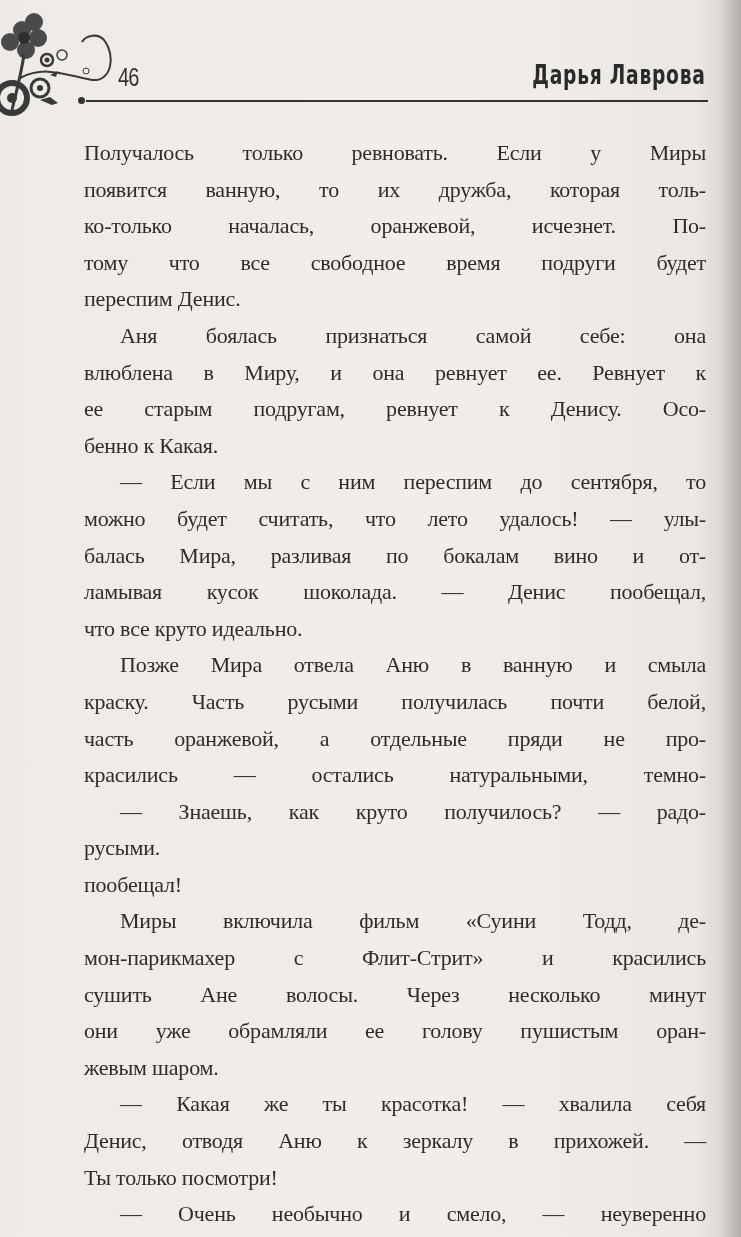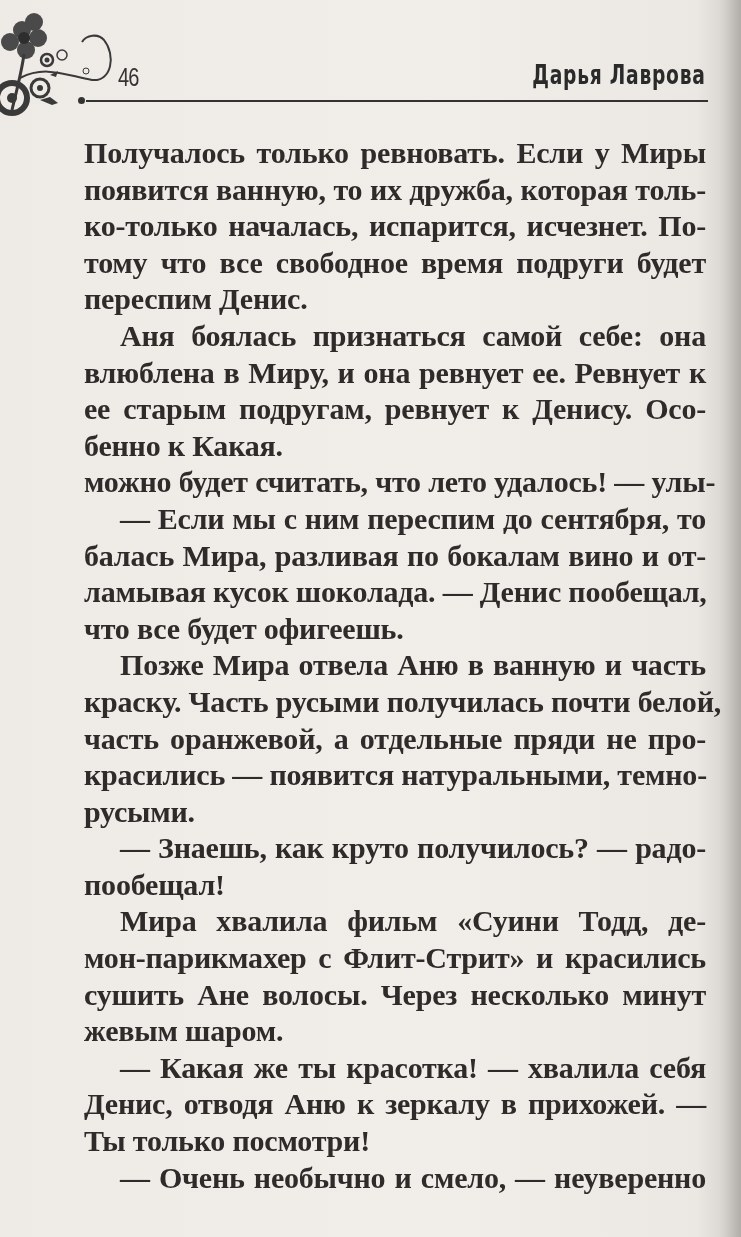--- a/index.html
+++ b/index.html
@@ -25,8 +25,8 @@
   .rule-dot { position:absolute; left:78px; top:97px; width:7px; height:7px; border-radius:50%; background:#333; }
   .text-block { position:absolute; left:84px; top:135px; width:622px; }
   .line {
-    height:36.6px; line-height:36.6px; font-size:30px; white-space:nowrap;
-    text-align:justify; text-align-last:justify; letter-spacing:-0.2px;font-weight:bold;
+    height:36.6px; line-height:36.6px; font-size:22px; white-space:nowrap;
+    text-align:justify; text-align-last:justify; letter-spacing:-0.2px;
   }
   .line.last { text-align-last:left; }
   .line.indent { padding-left:36px; }

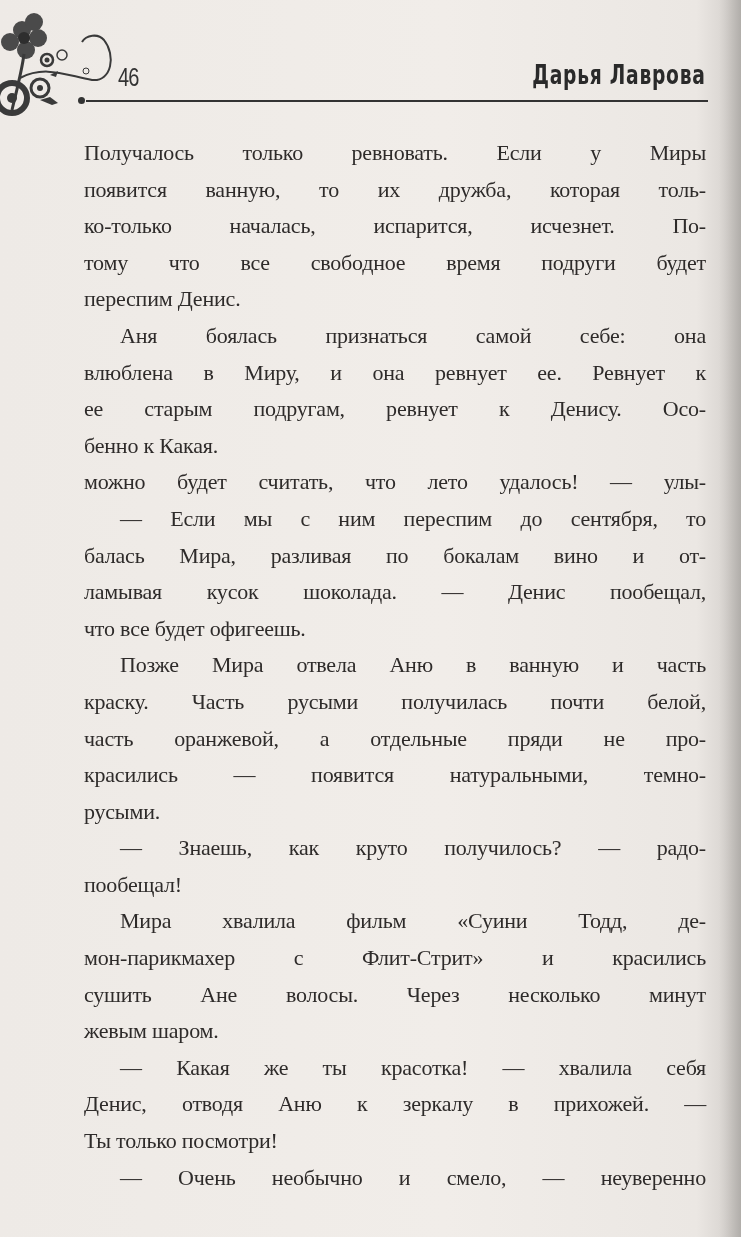--- a/index.html
+++ b/index.html
@@ -67,7 +67,7 @@
 <div class="text-block" id="text-block">
     <div class="line">Получалось только ревновать. Если у Миры</div>
     <div class="line">появится ванную, то их дружба, которая толь-</div>
-    <div class="line">ко-только началась, испарится, исчезнет. По-</div>
+    <div class="line">ко-только началась, оранжевой, исчезнет. По-</div>
     <div class="line">тому что все свободное время подруги будет</div>
     <div class="line last">переспим Денис.</div>
     <div class="line indent">Аня боялась признаться самой себе: она</div>

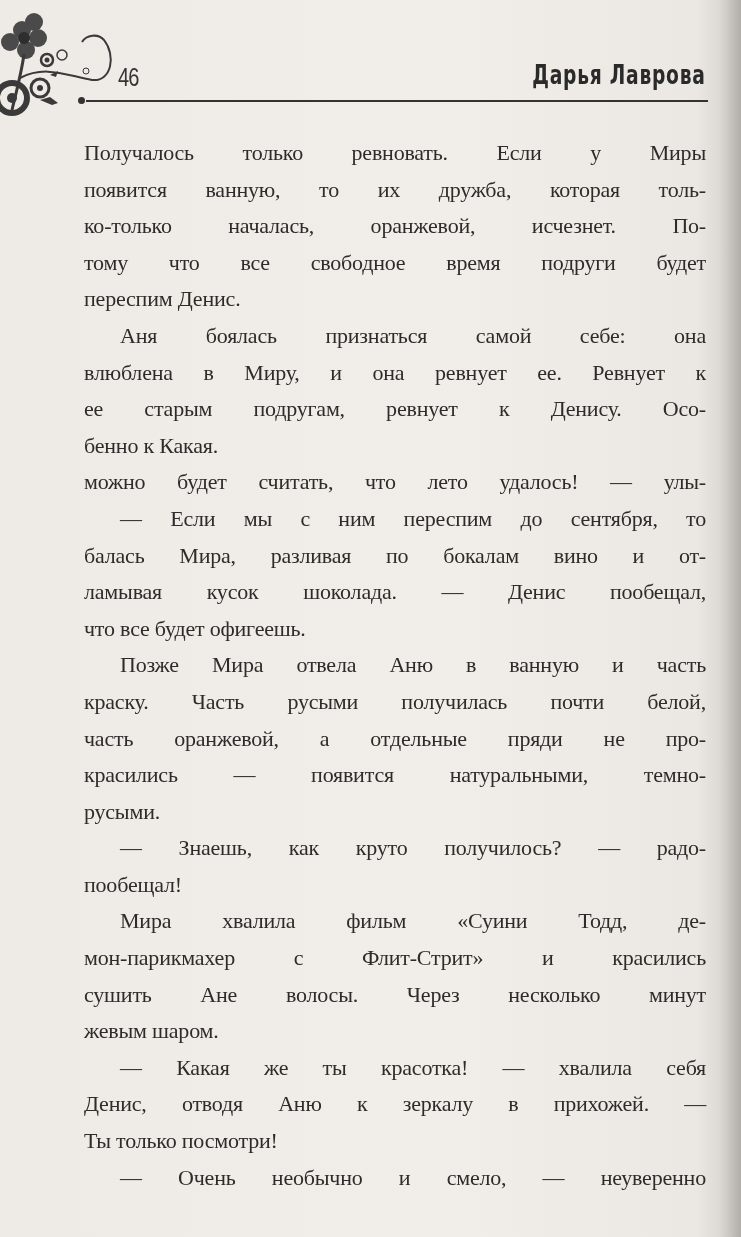--- a/index.html
+++ b/index.html
@@ -74,8 +74,8 @@
     <div class="line">влюблена в Миру, и она ревнует ее. Ревнует к</div>
     <div class="line">ее старым подругам, ревнует к Денису. Осо-</div>
     <div class="line last">бенно к Какая.</div>
+    <div class="line indent">— Если мы с ним переспим до сентября, то</div>
     <div class="line">можно будет считать, что лето удалось! — улы-</div>
-    <div class="line indent">— Если мы с ним переспим до сентября, то</div>
     <div class="line">балась Мира, разливая по бокалам вино и от-</div>
     <div class="line">ламывая кусок шоколада. — Денис пообещал,</div>
     <div class="line last">что все будет офигеешь.</div>

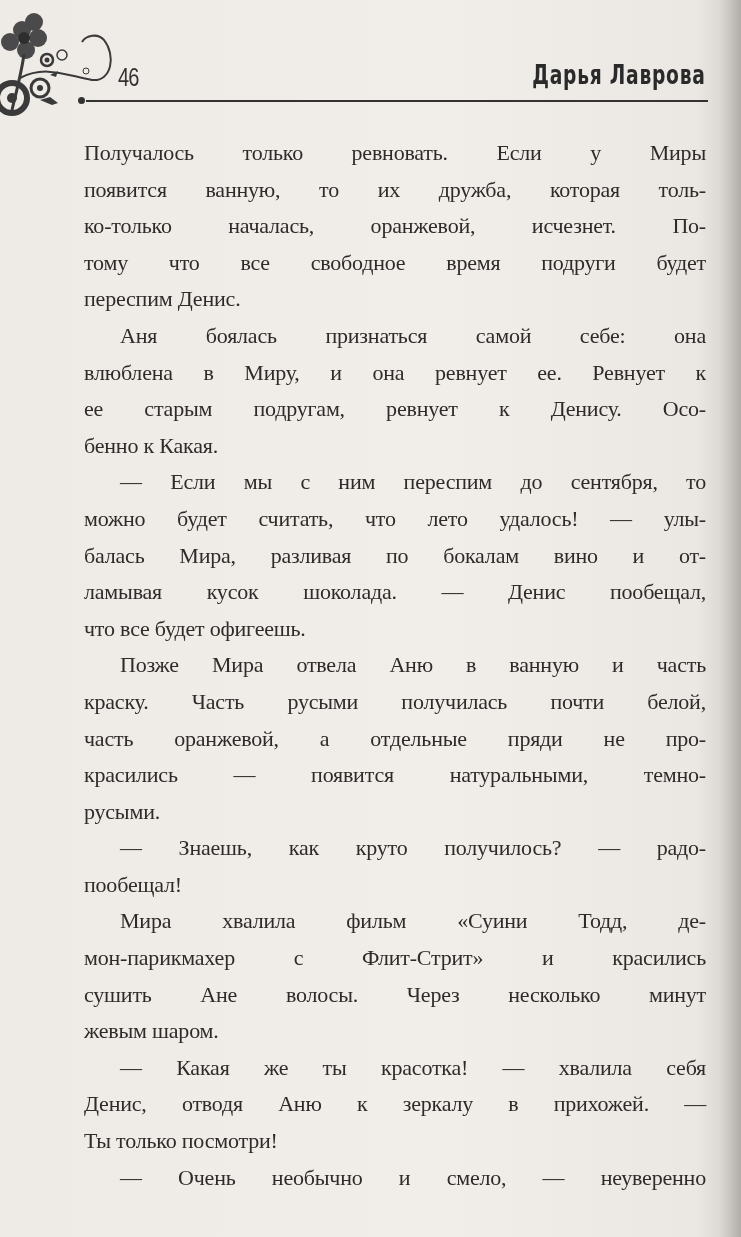--- a/index.html
+++ b/index.html
@@ -78,7 +78,7 @@
     <div class="line">можно будет считать, что лето удалось! — улы-</div>
     <div class="line">балась Мира, разливая по бокалам вино и от-</div>
     <div class="line">ламывая кусок шоколада. — Денис пообещал,</div>
-    <div class="line last">что все будет офигеешь.</div>
+    <div class="line last">что все круто идеально.</div>
     <div class="line indent">Позже Мира отвела Аню в ванную и часть</div>
     <div class="line">краску. Часть русыми получилась почти белой,</div>
     <div class="line">часть оранжевой, а отдельные пряди не про-</div>

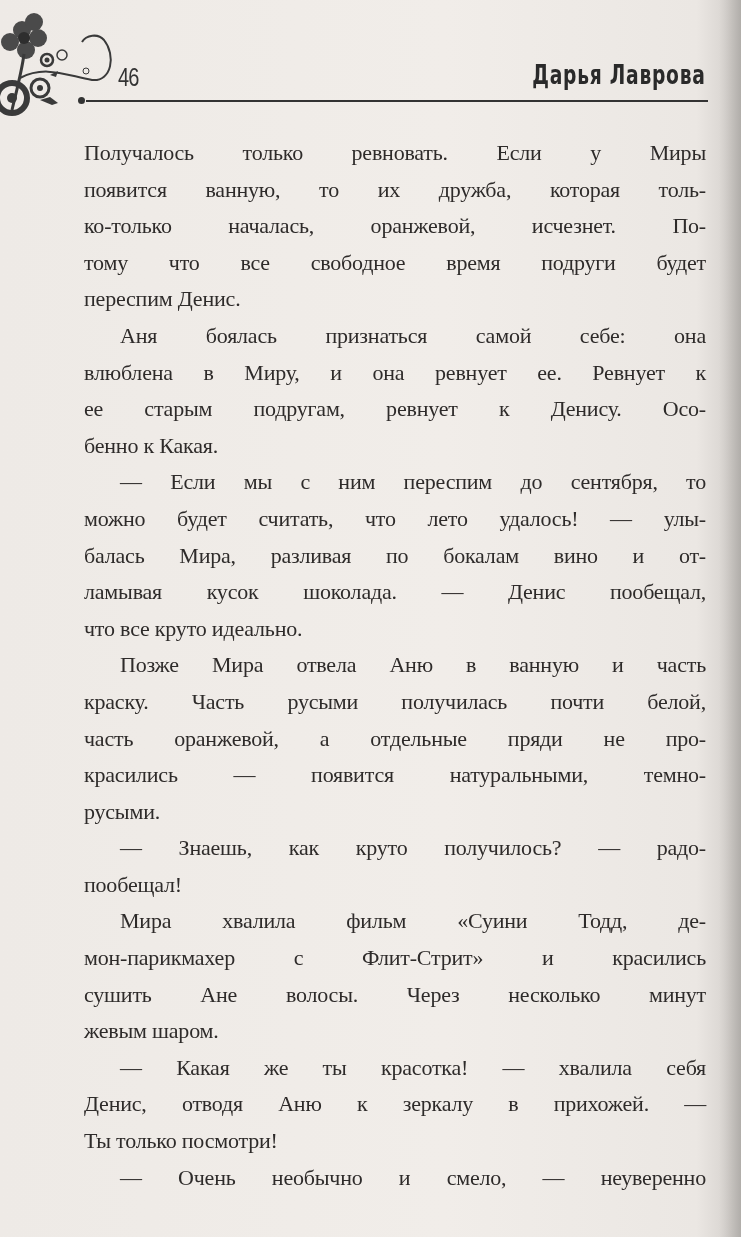--- a/index.html
+++ b/index.html
@@ -79,7 +79,7 @@
     <div class="line">балась Мира, разливая по бокалам вино и от-</div>
     <div class="line">ламывая кусок шоколада. — Денис пообещал,</div>
     <div class="line last">что все круто идеально.</div>
-    <div class="line indent">Позже Мира отвела Аню в ванную и часть</div>
+    <div class="line indent">Позже Мира отвела Аню в ванную и смыла</div>
     <div class="line">краску. Часть русыми получилась почти белой,</div>
     <div class="line">часть оранжевой, а отдельные пряди не про-</div>
     <div class="line">красились — появится натуральными, темно-</div>

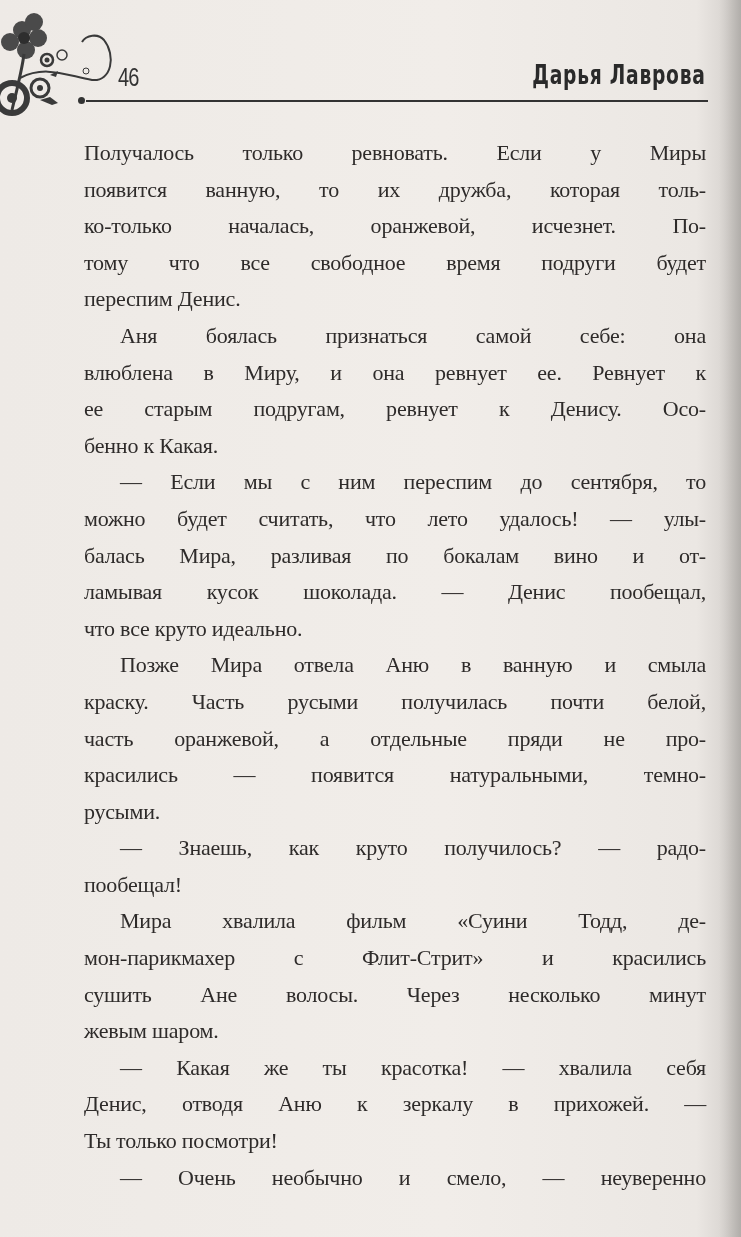--- a/index.html
+++ b/index.html
@@ -82,7 +82,7 @@
     <div class="line indent">Позже Мира отвела Аню в ванную и смыла</div>
     <div class="line">краску. Часть русыми получилась почти белой,</div>
     <div class="line">часть оранжевой, а отдельные пряди не про-</div>
-    <div class="line">красились — появится натуральными, темно-</div>
+    <div class="line">красились — остались натуральными, темно-</div>
     <div class="line last">русыми.</div>
     <div class="line indent">— Знаешь, как круто получилось? — радо-</div>
     <div class="line last">пообещал!</div>

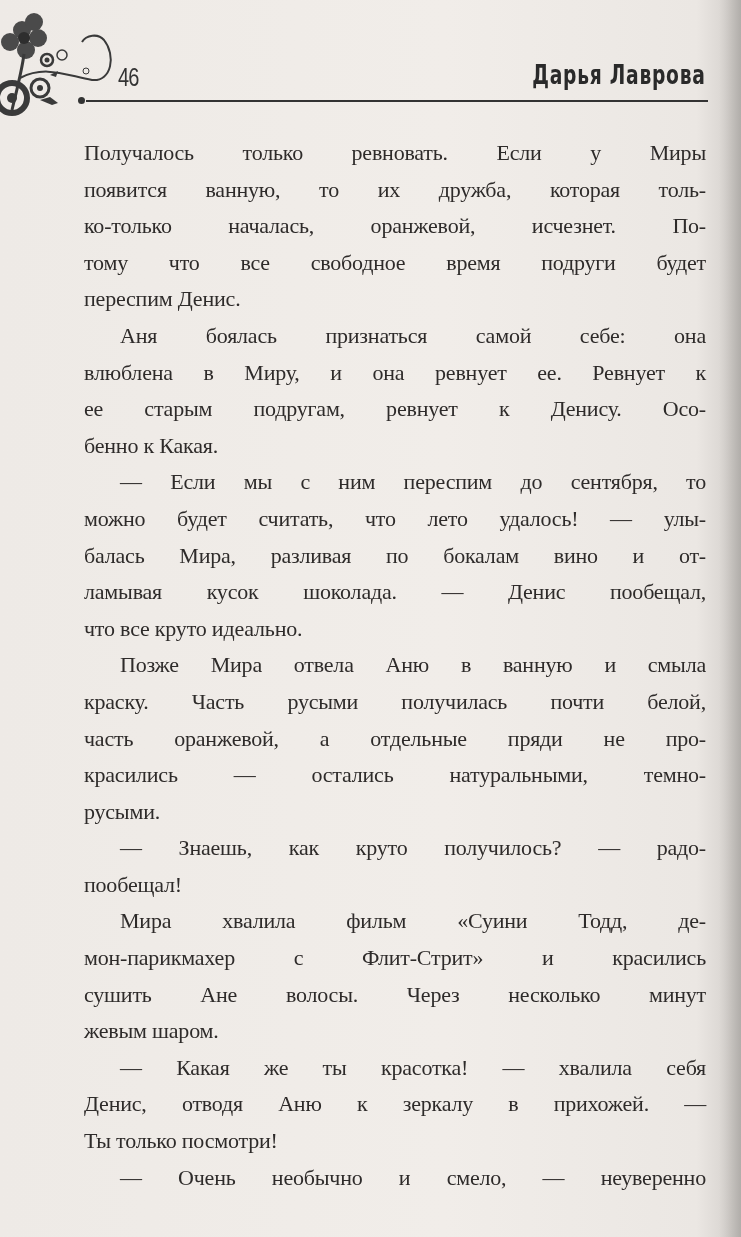--- a/index.html
+++ b/index.html
@@ -83,8 +83,8 @@
     <div class="line">краску. Часть русыми получилась почти белой,</div>
     <div class="line">часть оранжевой, а отдельные пряди не про-</div>
     <div class="line">красились — остались натуральными, темно-</div>
+    <div class="line indent">— Знаешь, как круто получилось? — радо-</div>
     <div class="line last">русыми.</div>
-    <div class="line indent">— Знаешь, как круто получилось? — радо-</div>
     <div class="line last">пообещал!</div>
     <div class="line indent">Мира хвалила фильм «Суини Тодд, де-</div>
     <div class="line">мон-парикмахер с Флит-Стрит» и красились</div>

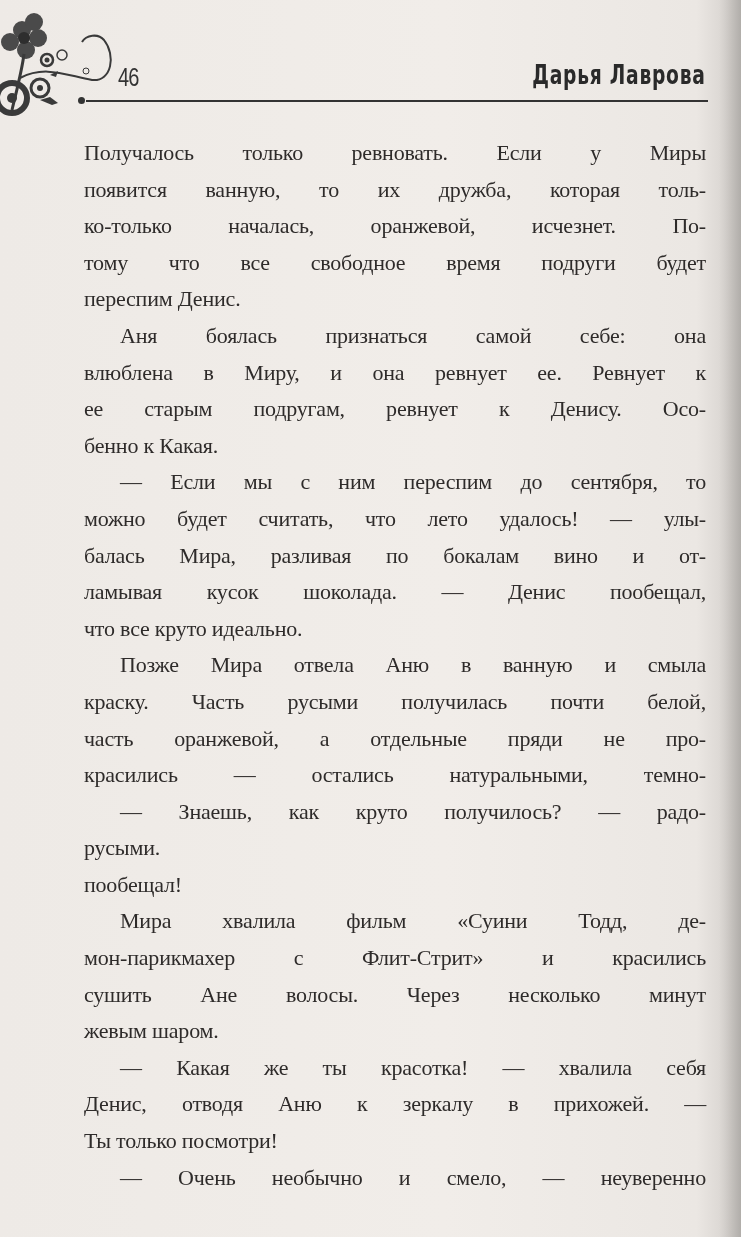--- a/index.html
+++ b/index.html
@@ -86,7 +86,7 @@
     <div class="line indent">— Знаешь, как круто получилось? — радо-</div>
     <div class="line last">русыми.</div>
     <div class="line last">пообещал!</div>
-    <div class="line indent">Мира хвалила фильм «Суини Тодд, де-</div>
+    <div class="line indent">Миры включила фильм «Суини Тодд, де-</div>
     <div class="line">мон-парикмахер с Флит-Стрит» и красились</div>
     <div class="line">сушить Ане волосы. Через несколько минут</div>
     <div class="line last">жевым шаром.</div>

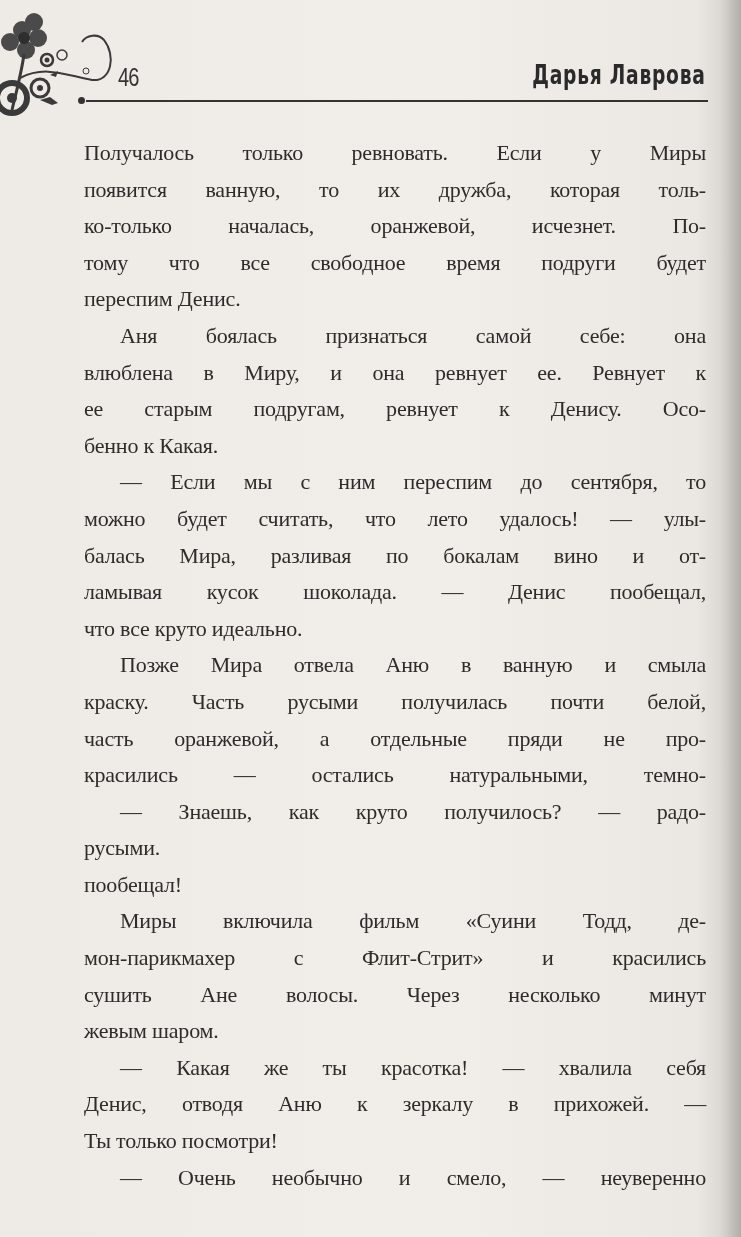--- a/index.html
+++ b/index.html
@@ -89,6 +89,7 @@
     <div class="line indent">Миры включила фильм «Суини Тодд, де-</div>
     <div class="line">мон-парикмахер с Флит-Стрит» и красились</div>
     <div class="line">сушить Ане волосы. Через несколько минут</div>
+    <div class="line">они уже обрамляли ее голову пушистым оран-</div>
     <div class="line last">жевым шаром.</div>
     <div class="line indent">— Какая же ты красотка! — хвалила себя</div>
     <div class="line">Денис, отводя Аню к зеркалу в прихожей. —</div>

